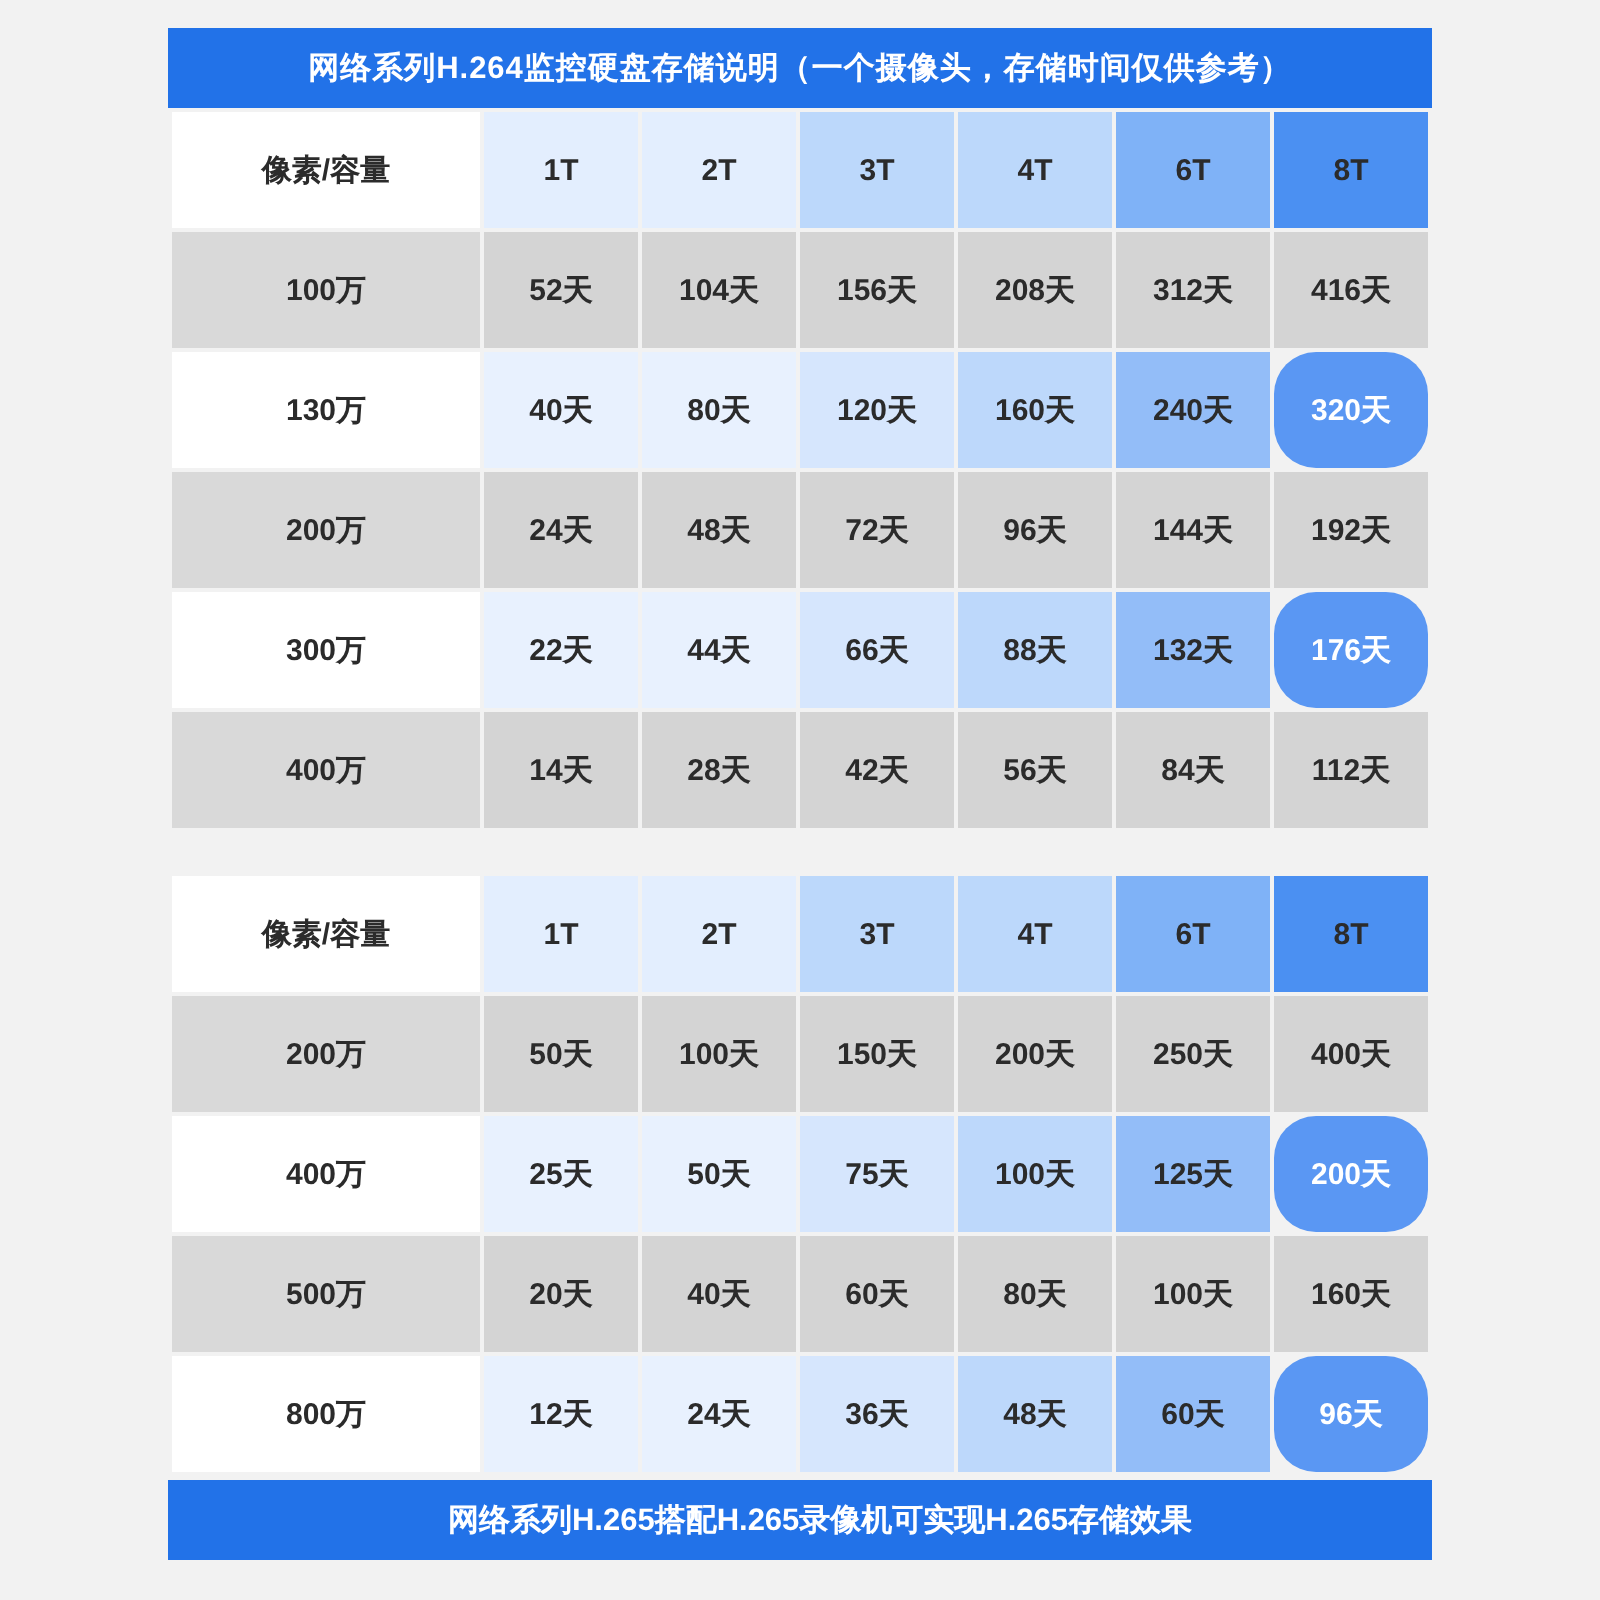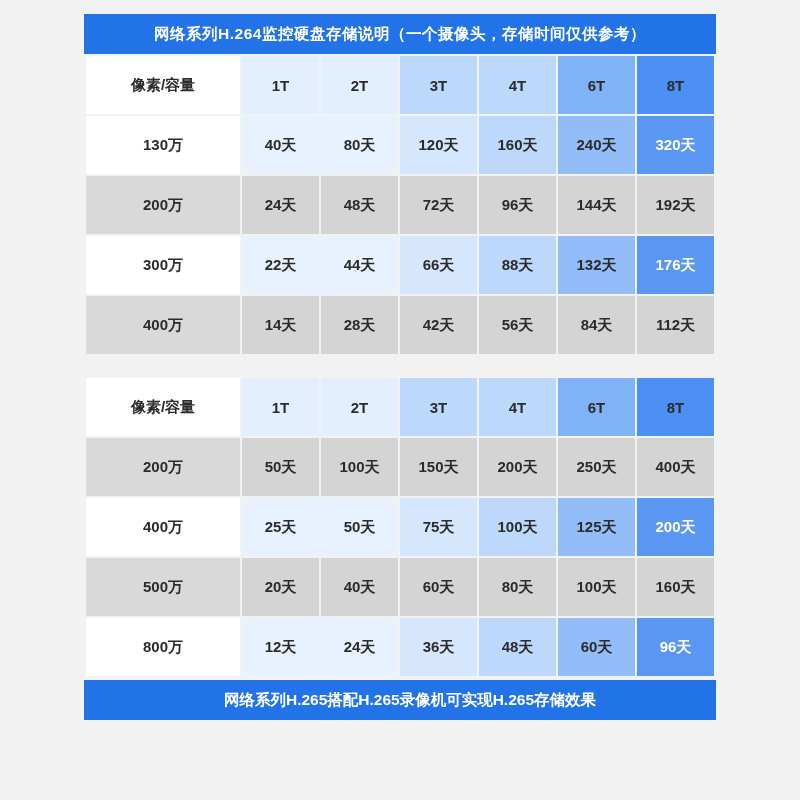--- a/index.html
+++ b/index.html
@@ -129,6 +129,15 @@
           <td class="hdr-cap-strong2">8T</td>
         </tr>
 
+        <tr class="row-grey">
+          <td class="lbl">100万</td>
+          <td>52天</td>
+          <td>104天</td>
+          <td>156天</td>
+          <td>208天</td>
+          <td>312天</td>
+          <td>416天</td>
+        </tr>
 
         <tr class="row-blue">
           <td class="lbl">130万</td>

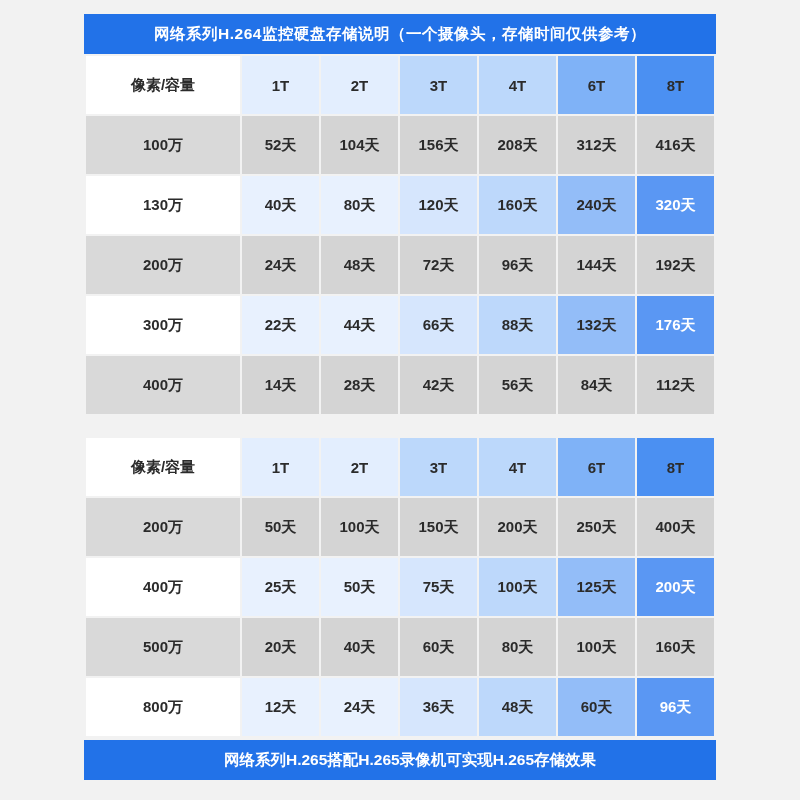--- a/index.html
+++ b/index.html
@@ -85,7 +85,7 @@
   .row-blue td.g1 { background: #d6e6fd; }
   .row-blue td.g2 { background: #bdd8fb; }
   .row-blue td.g3 { background: #93bdf8; }
-  .row-blue td.g4 { background: #5a97f3; color: #ffffff; }
+  .row-blue td.g4 { background: #5a97f3; color: #ffffff; border-radius: 21px; }
   .footer-banner {
     background: #2272e8;
     color: #ffffff;

